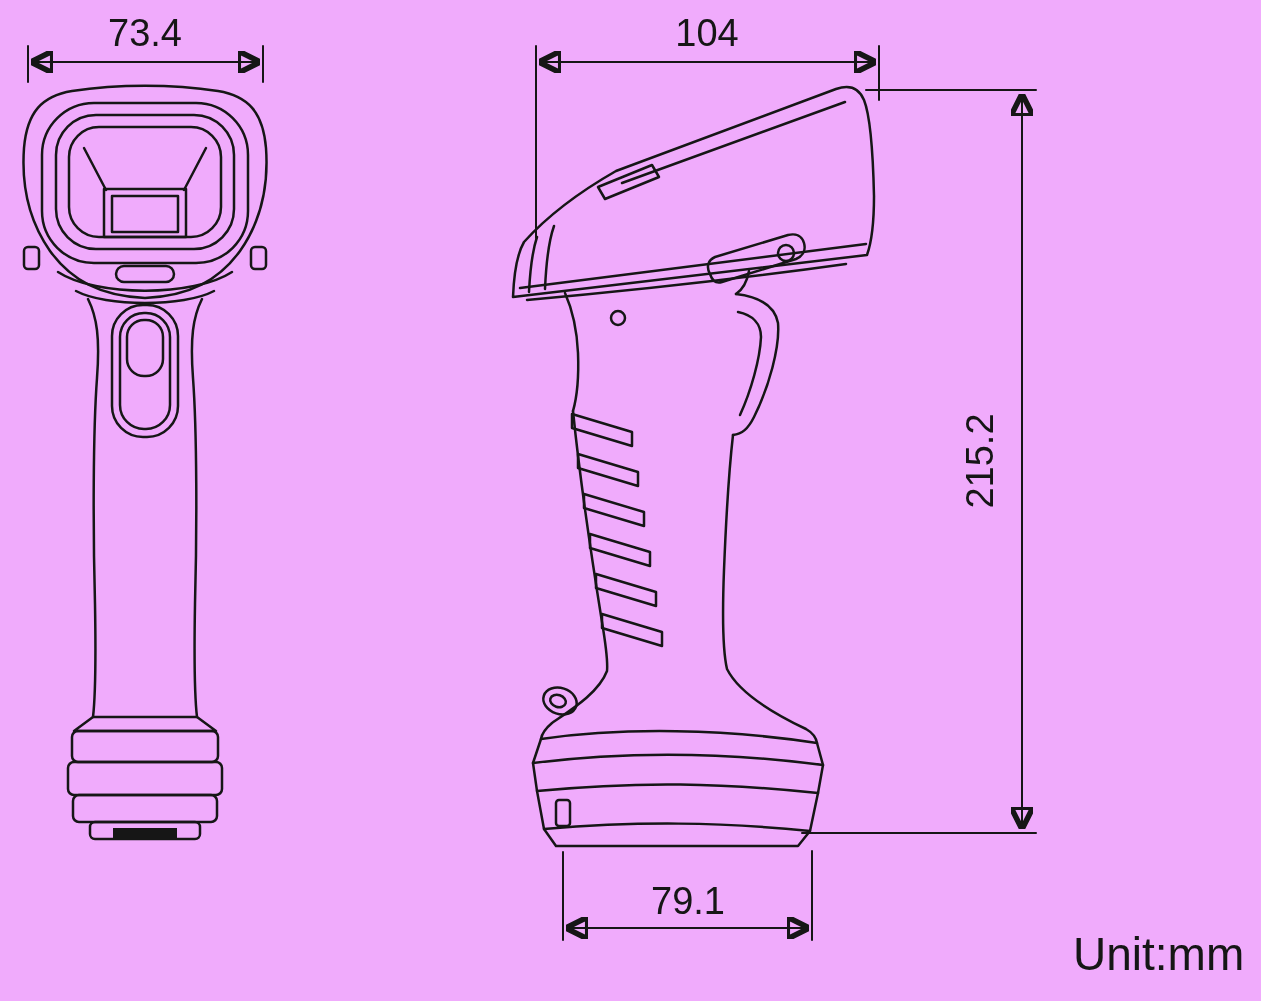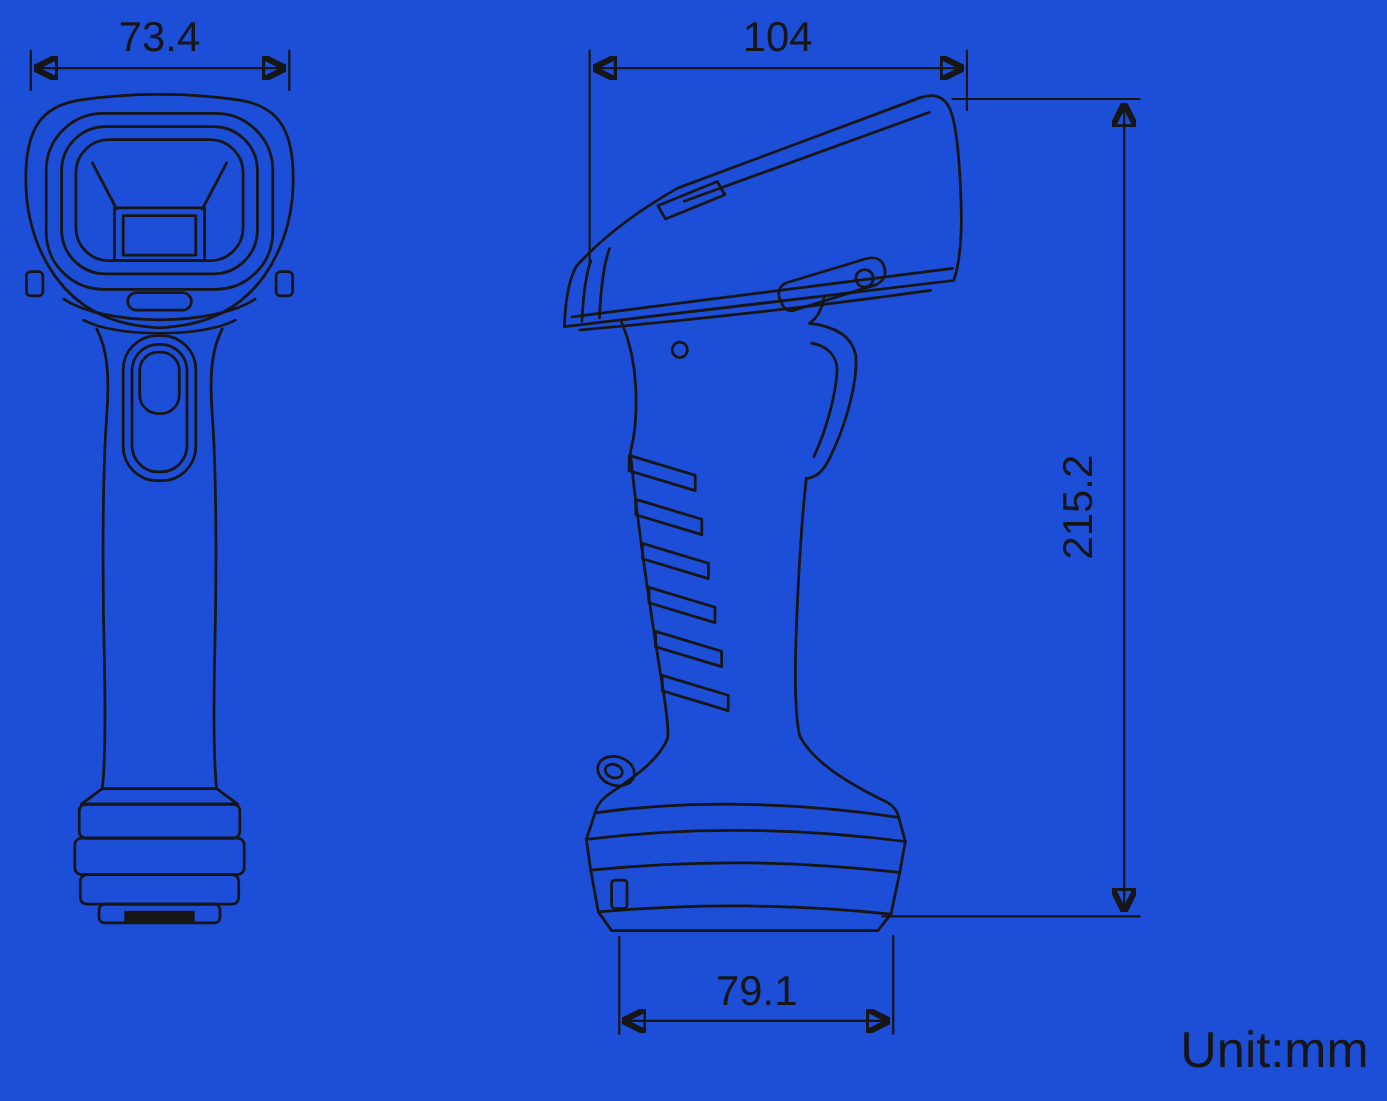--- a/index.html
+++ b/index.html
@@ -4,7 +4,7 @@
 <style>
   html,body{margin:0;padding:0;background:#ffffff;}
   body{width:1261px;height:1001px;font-family:"Liberation Sans",sans-serif;}
-  .canvas-wrap{position:relative;width:1261px;height:1001px;background:#1d4ed8;overflow:hidden;}
+  .canvas-wrap{position:relative;width:1261px;height:1001px;background:#f0abfc;overflow:hidden;}
   svg{display:block;}
   svg path, svg rect, svg circle, svg ellipse, svg line{
     fill:none;stroke:#161616;stroke-width:2.5;stroke-linejoin:round;stroke-linecap:round;

